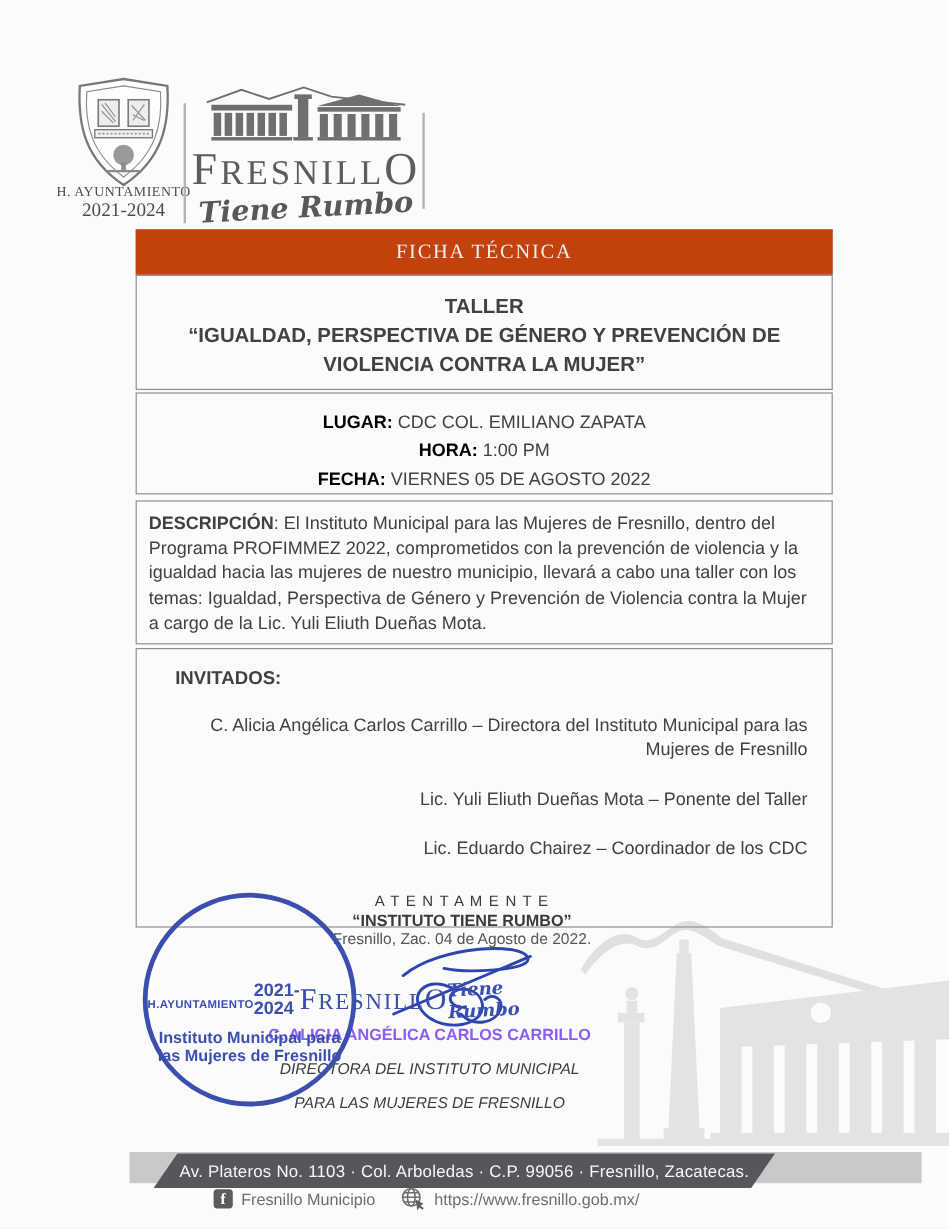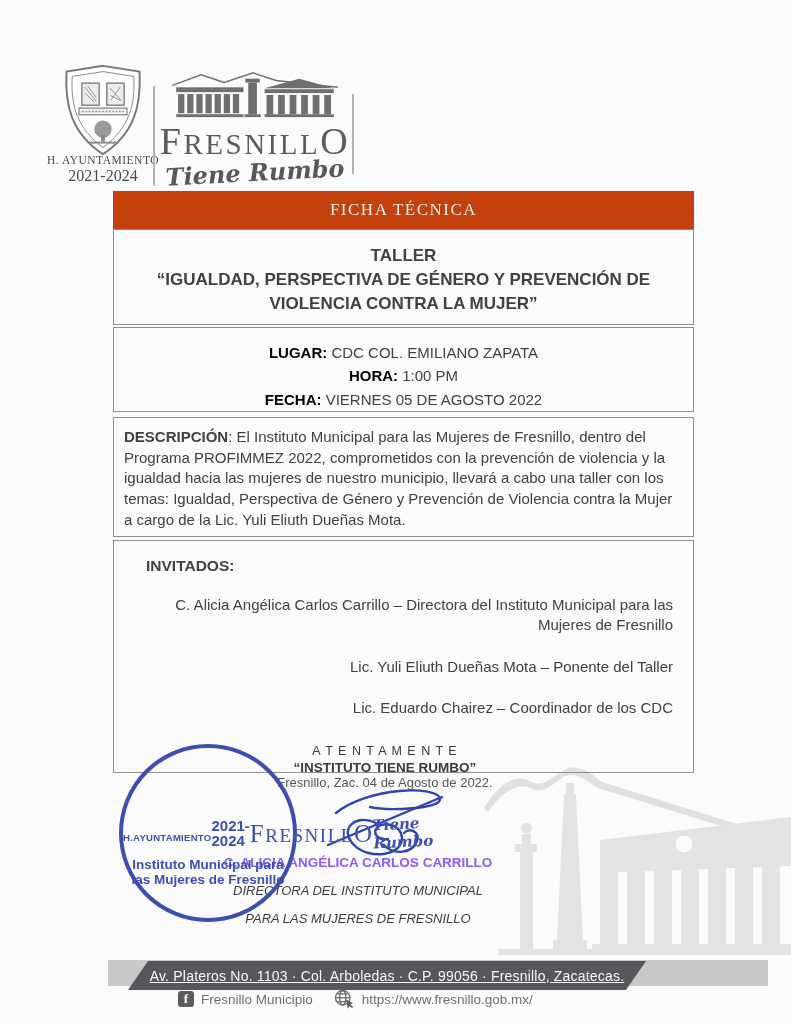--- a/index.html
+++ b/index.html
@@ -81,7 +81,7 @@
   .foot-bar{left:128px;top:961px;width:518px;height:29px;background:#57565a;z-index:2;
     clip-path:polygon(20px 0,100% 0,calc(100% - 20px) 100%,0 100%);
     display:flex;align-items:center;justify-content:center;}
-  .foot-bar span{color:#f7f7f7;font-size:14px;letter-spacing:.2px;text-decoration:underline;}
+  .foot-bar span{color:#f7f7f7;font-size:14px;letter-spacing:.2px;}
   .foot-social{left:178px;top:988px;height:22px;display:flex;align-items:center;gap:7px;
     color:#6e6e6e;font-size:13.5px;z-index:2;white-space:nowrap;}
   .fb{width:16px;height:16px;border-radius:3px;background:#5c5c5c;color:#fff;

